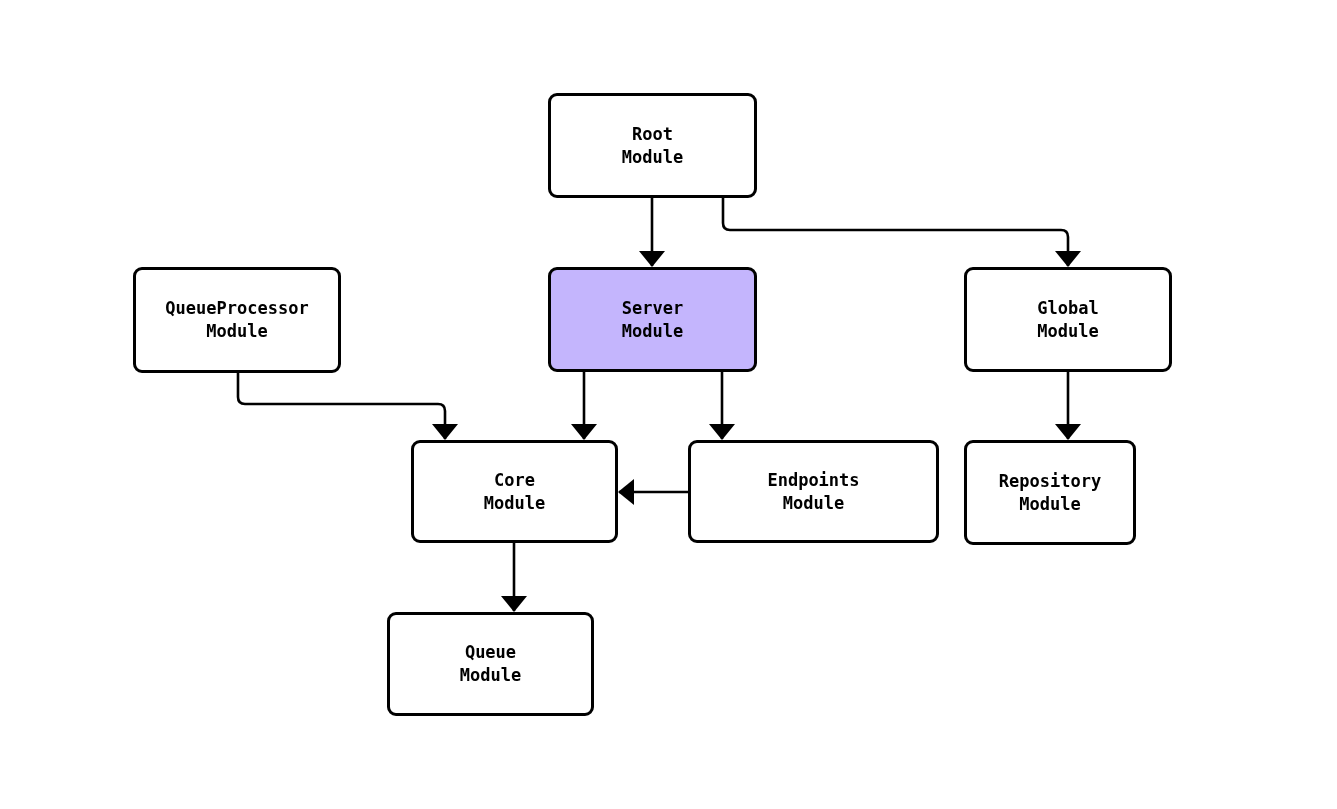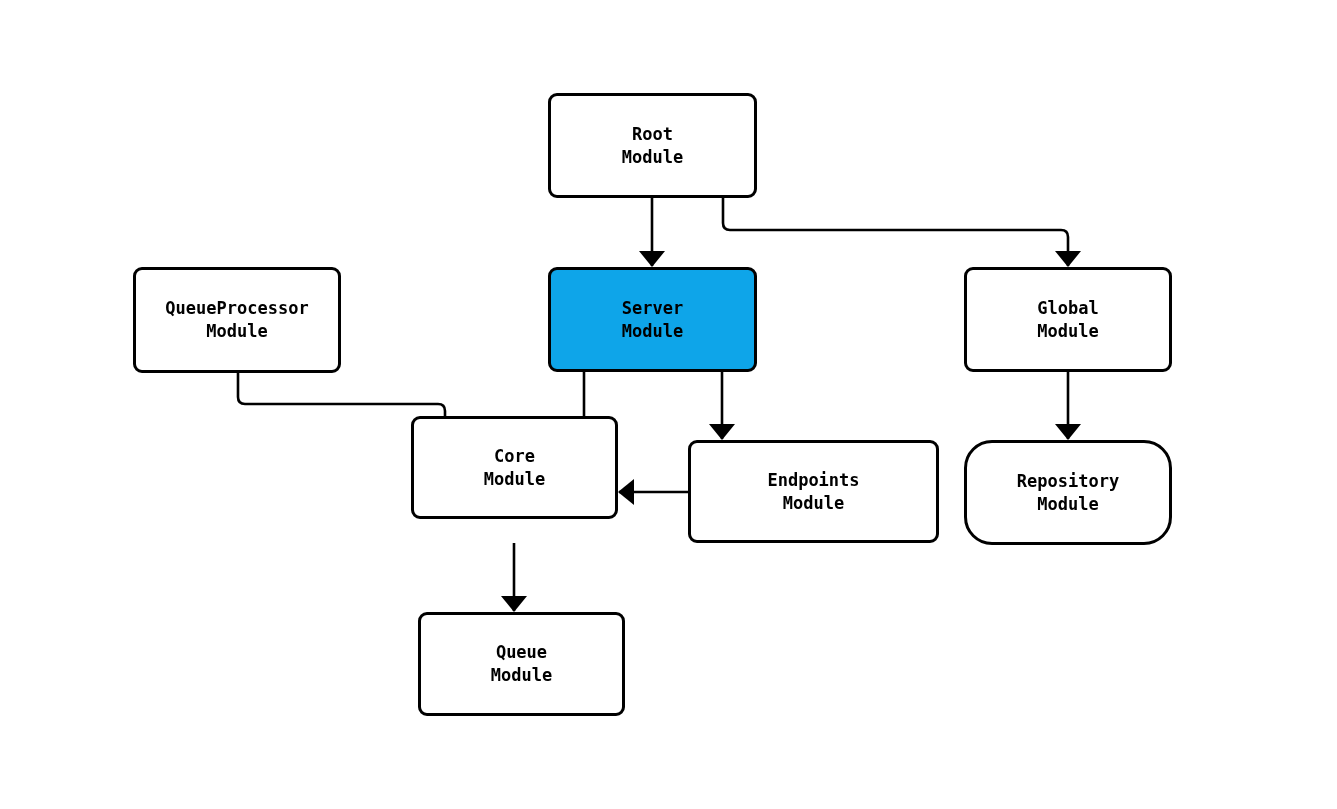--- a/index.html
+++ b/index.html
@@ -68,7 +68,7 @@
         <span class="node-label">QueueProcessor
 Module</span>
       </div>
-      <div class="node" style="left: 548px; top: 267px; width: 209px; height: 105px; background: #0ea5e9; border-color: rgb(0, 0, 0);">
+      <div class="node" style="left: 548px; top: 267px; width: 209px; height: 105px; background: #c4b5fd; border-color: rgb(0, 0, 0);">
         <span class="node-label">Server
 Module</span>
       </div>

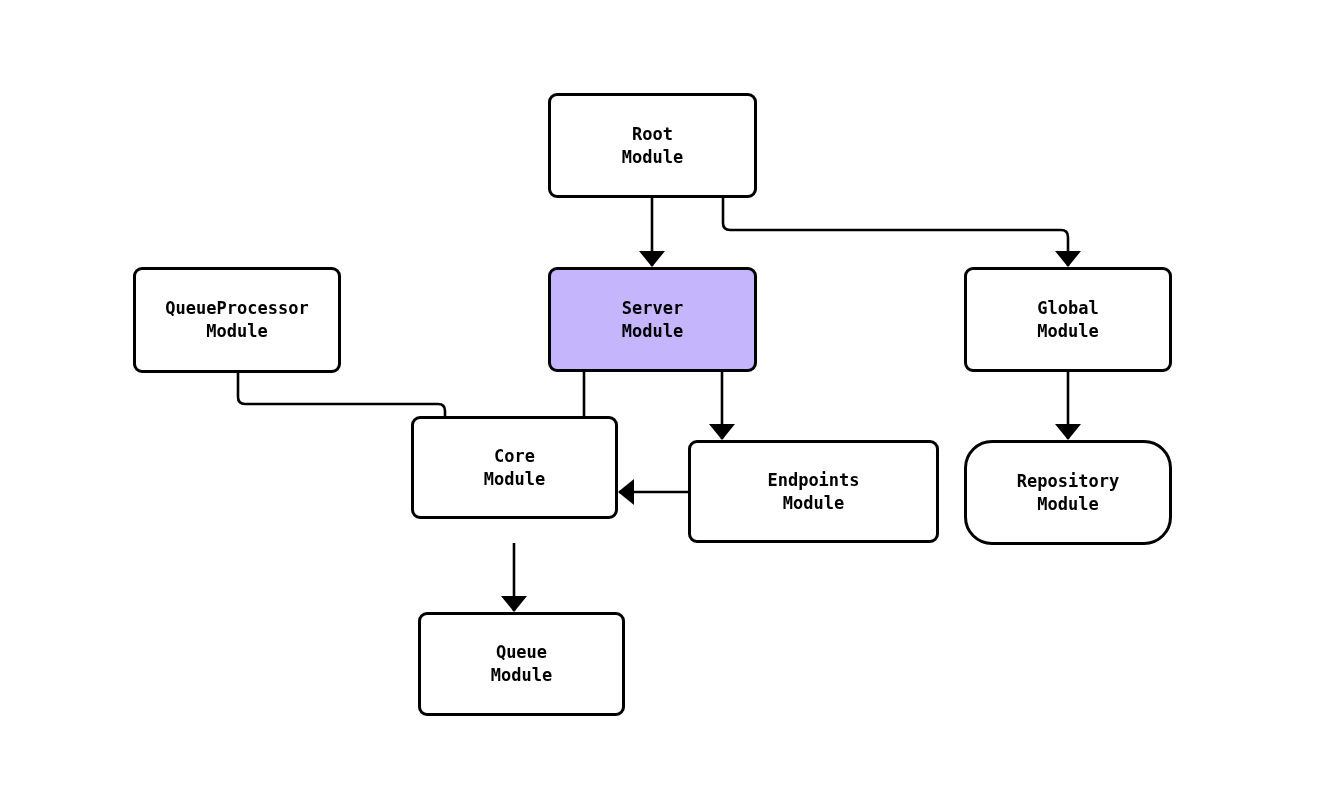--- a/index.html
+++ b/index.html
@@ -76,7 +76,7 @@
         <span class="node-label">Global
 Module</span>
       </div>
-      <div class="node" style="left: 411px; top: 416px; width: 207px; height: 103px; background: rgb(255, 255, 255); border-color: rgb(0, 0, 0);">
+      <div class="node" style="left: 411px; top: 440px; width: 207px; height: 103px; background: rgb(255, 255, 255); border-color: rgb(0, 0, 0);">
         <span class="node-label">Core
 Module</span>
       </div>

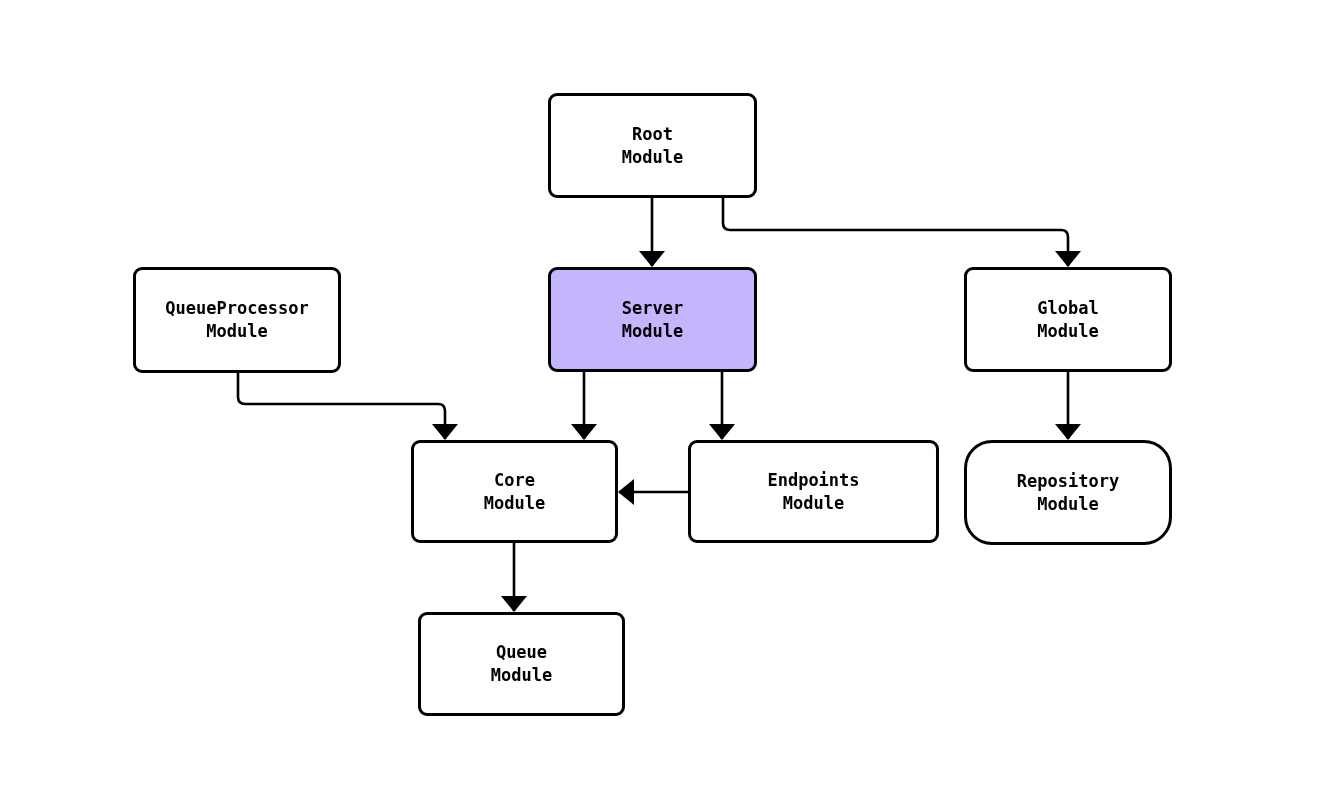--- a/index.html
+++ b/index.html
@@ -84,7 +84,7 @@
         <span class="node-label">Endpoints
 Module</span>
       </div>
-      <div class="node" style="left: 964px; top: 440px; width: 208px; height: 105px; background: rgb(255, 255, 255); border-color: rgb(0, 0, 0); border-radius: 28px;">
+      <div class="node" style="left: 964px; top: 440px; width: 172px; height: 105px; background: rgb(255, 255, 255); border-color: rgb(0, 0, 0);">
         <span class="node-label">Repository
 Module</span>
       </div>

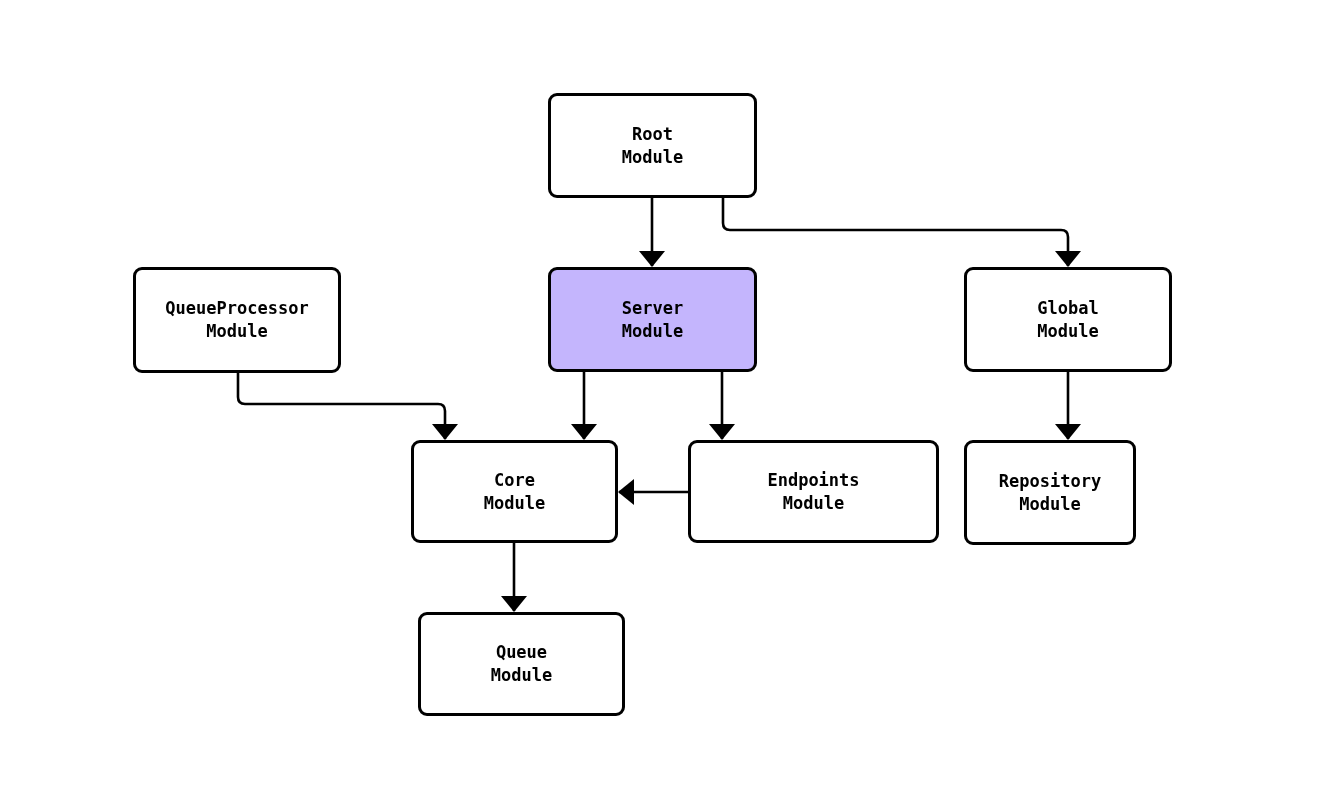--- a/index.html
+++ b/index.html
@@ -88,7 +88,7 @@
         <span class="node-label">Repository
 Module</span>
       </div>
-      <div class="node" style="left: 418px; top: 612px; width: 207px; height: 104px; background: rgb(255, 255, 255); border-color: rgb(0, 0, 0);">
+      <div class="node" style="left: 387px; top: 612px; width: 207px; height: 104px; background: rgb(255, 255, 255); border-color: rgb(0, 0, 0);">
         <span class="node-label">Queue
 Module</span>
       </div>

